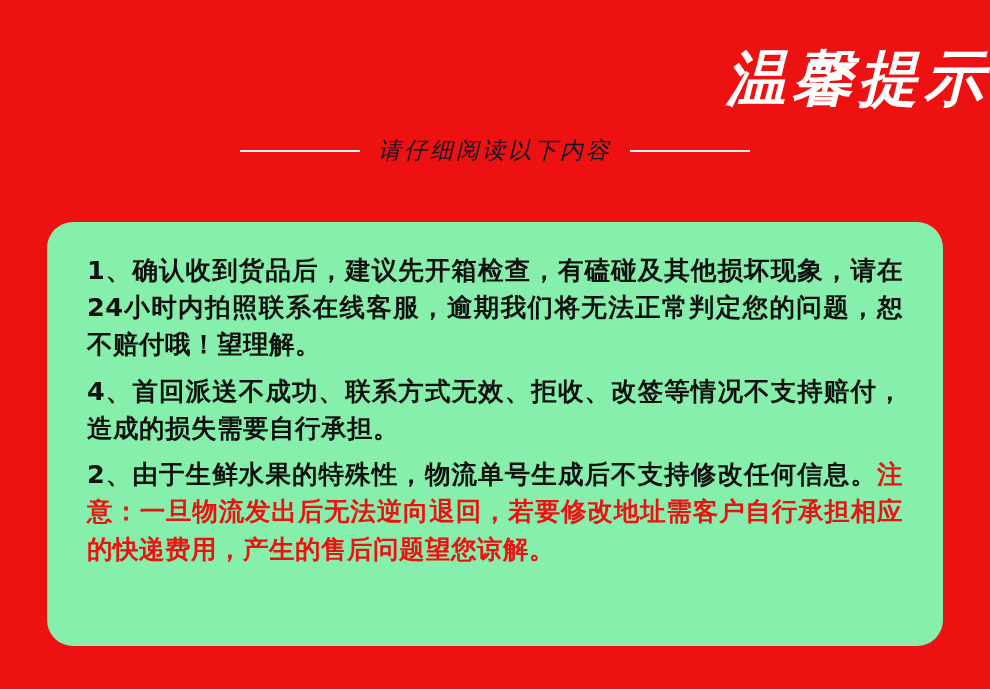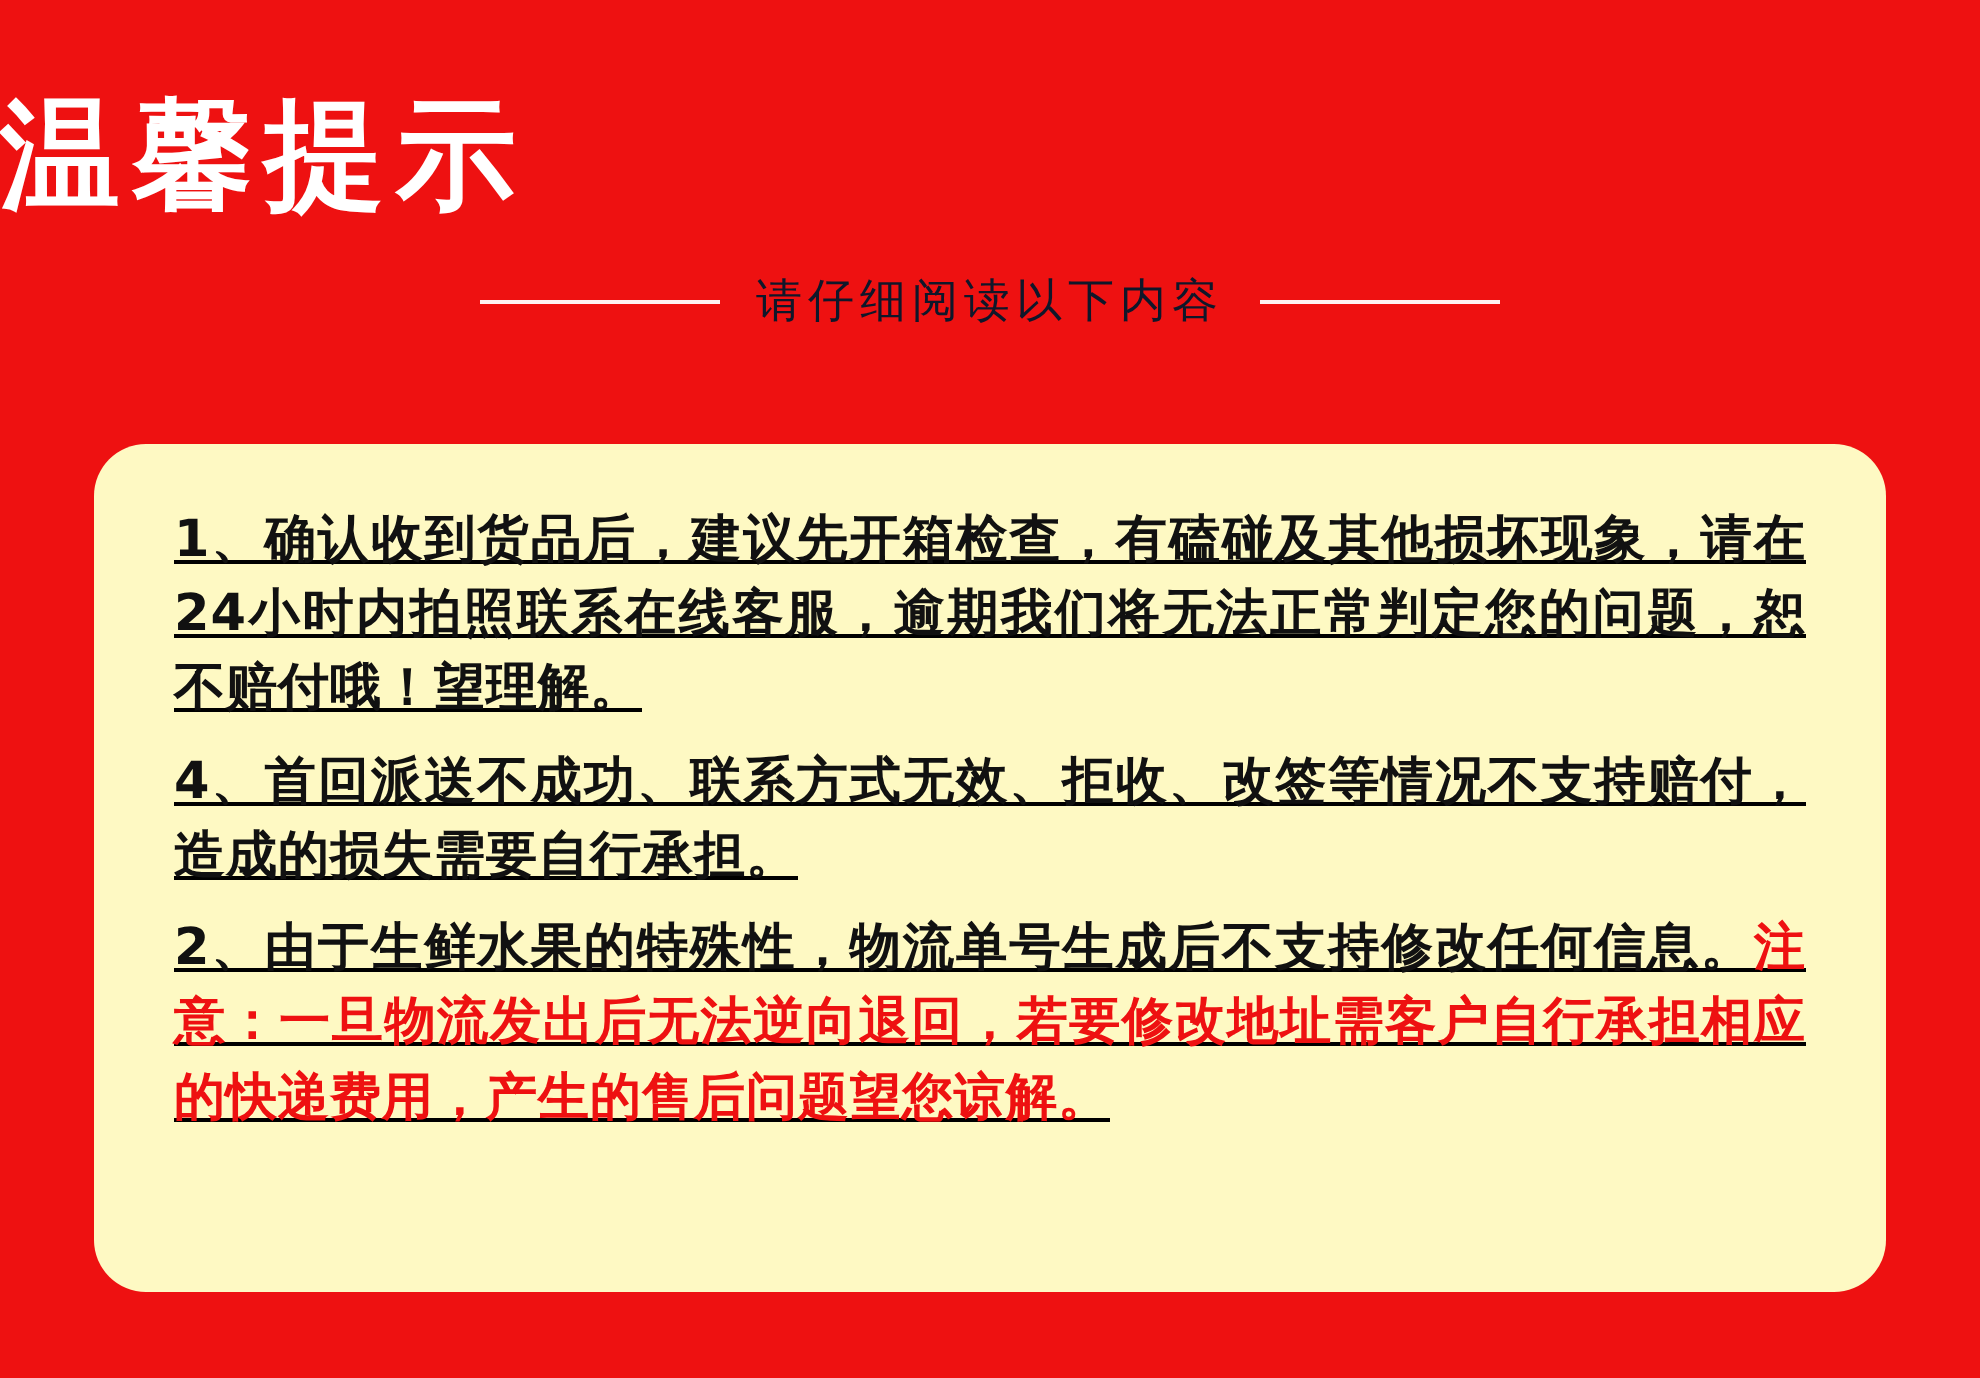--- a/index.html
+++ b/index.html
@@ -22,7 +22,8 @@
   }
   .header {
     padding-top: 44px;
-    text-align: left;
+    text-align: right;
+    font-style: italic;
   }
   .title {
     color: #ffffff;

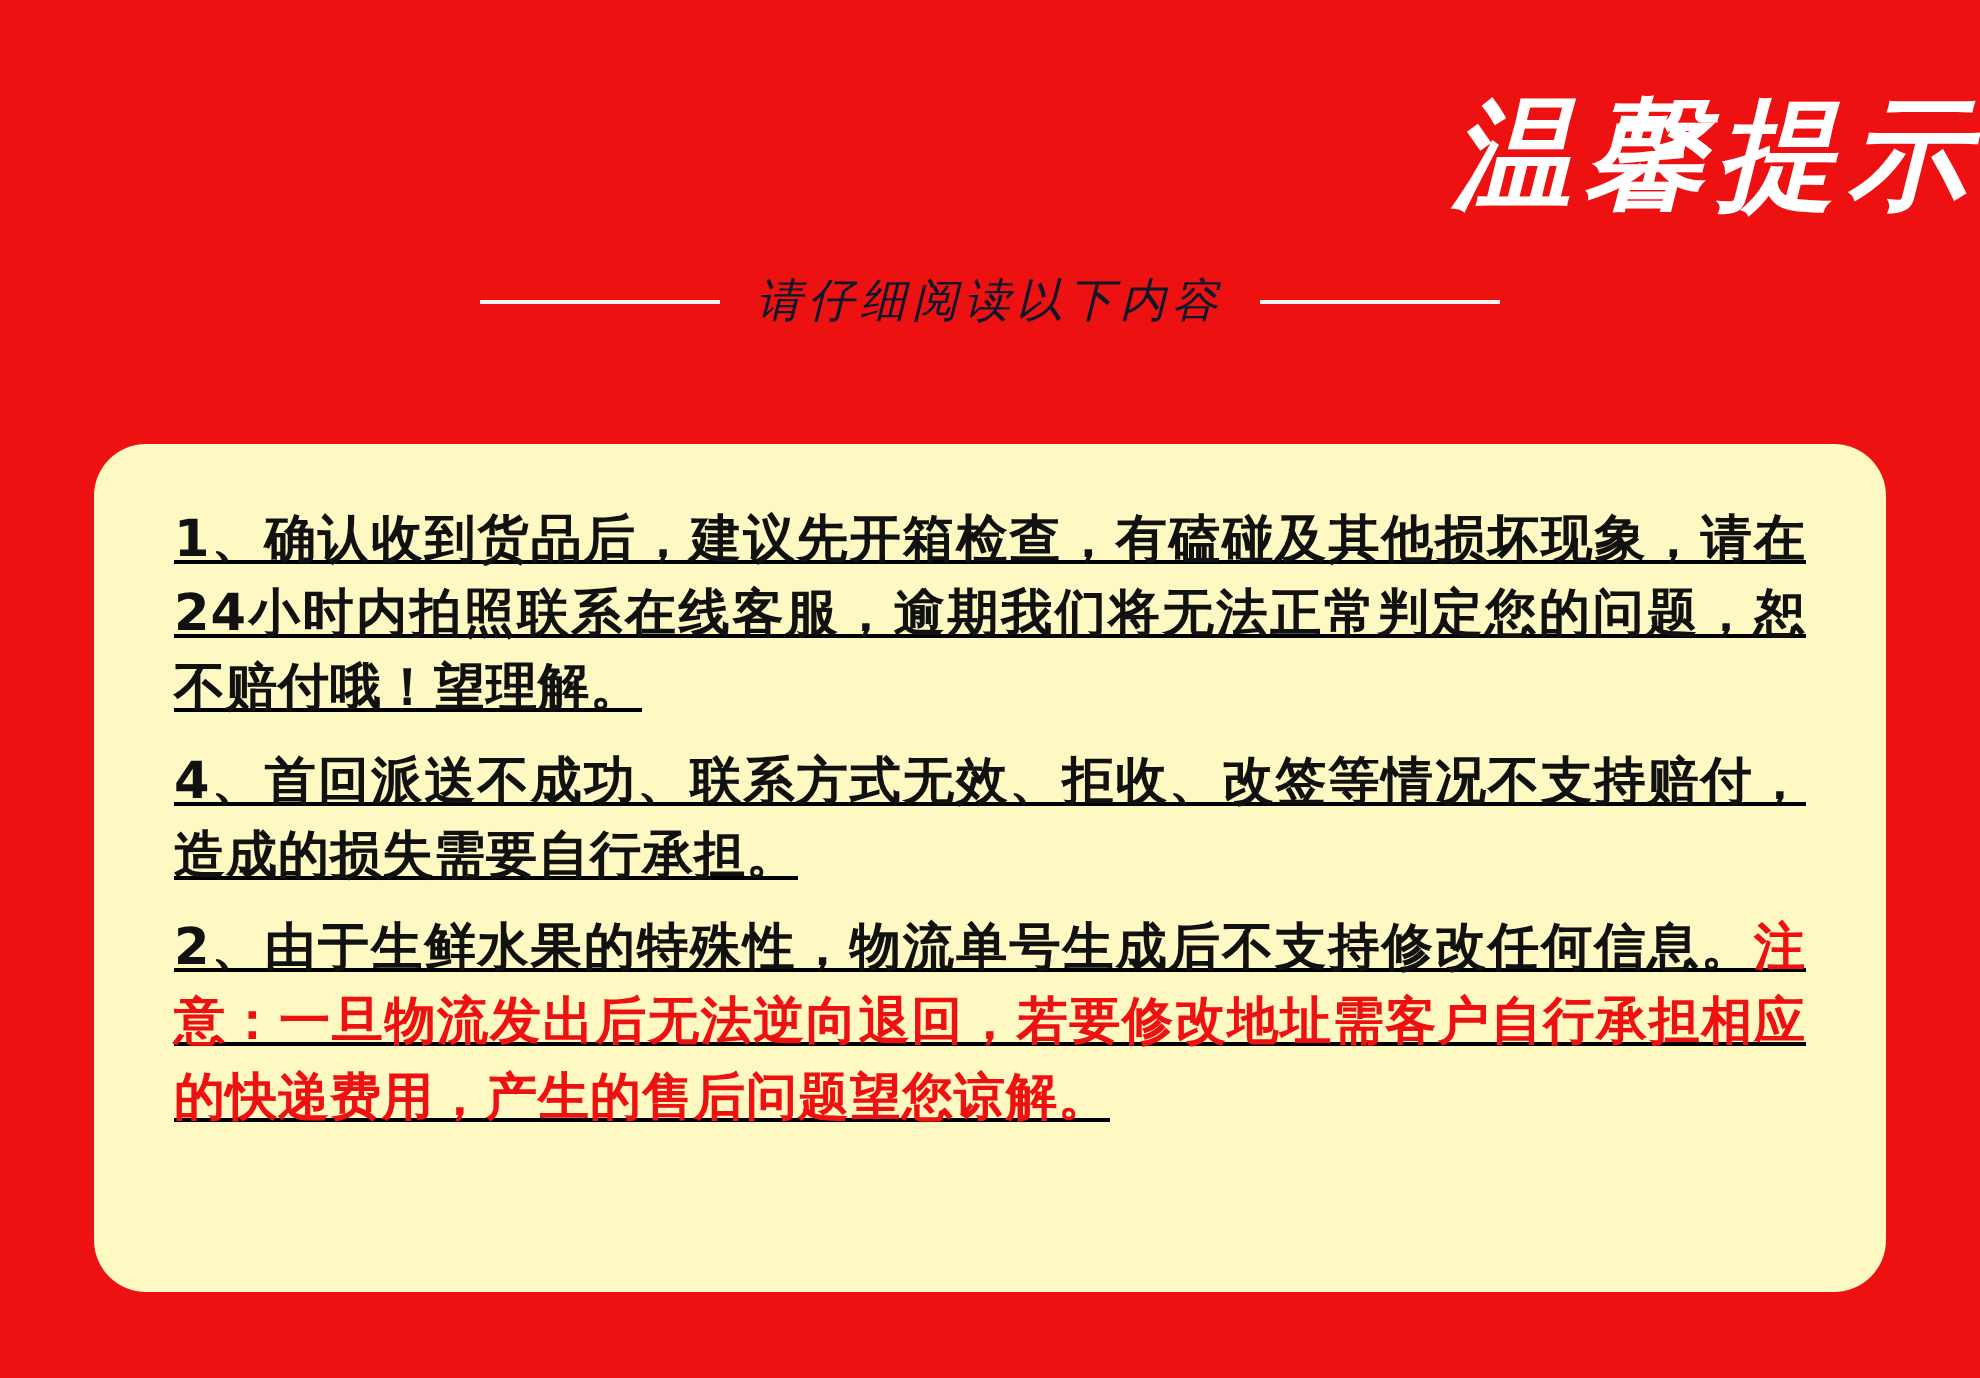--- a/index.html
+++ b/index.html
@@ -60,11 +60,10 @@
     top: 222px;
     width: 896px;
     height: 424px;
-    background: #fef9c3;
+    background: #86efac;
     border-radius: 26px;
     box-sizing: border-box;
     padding: 30px 40px 20px 40px;
-    text-decoration: underline;
   }
   .item {
     color: #111111;

